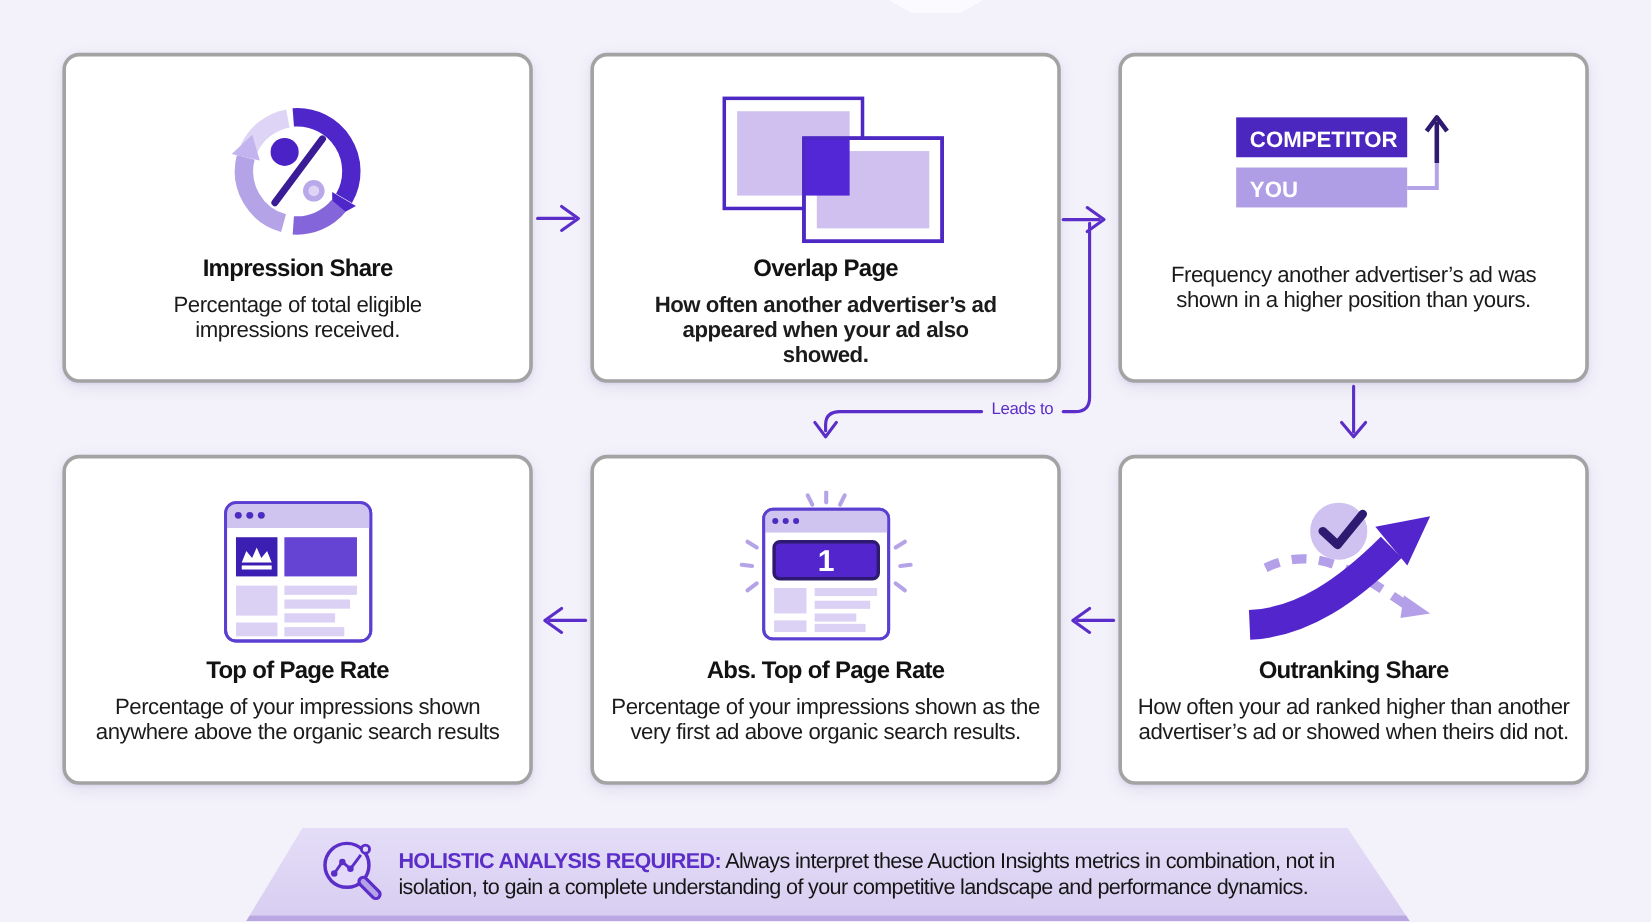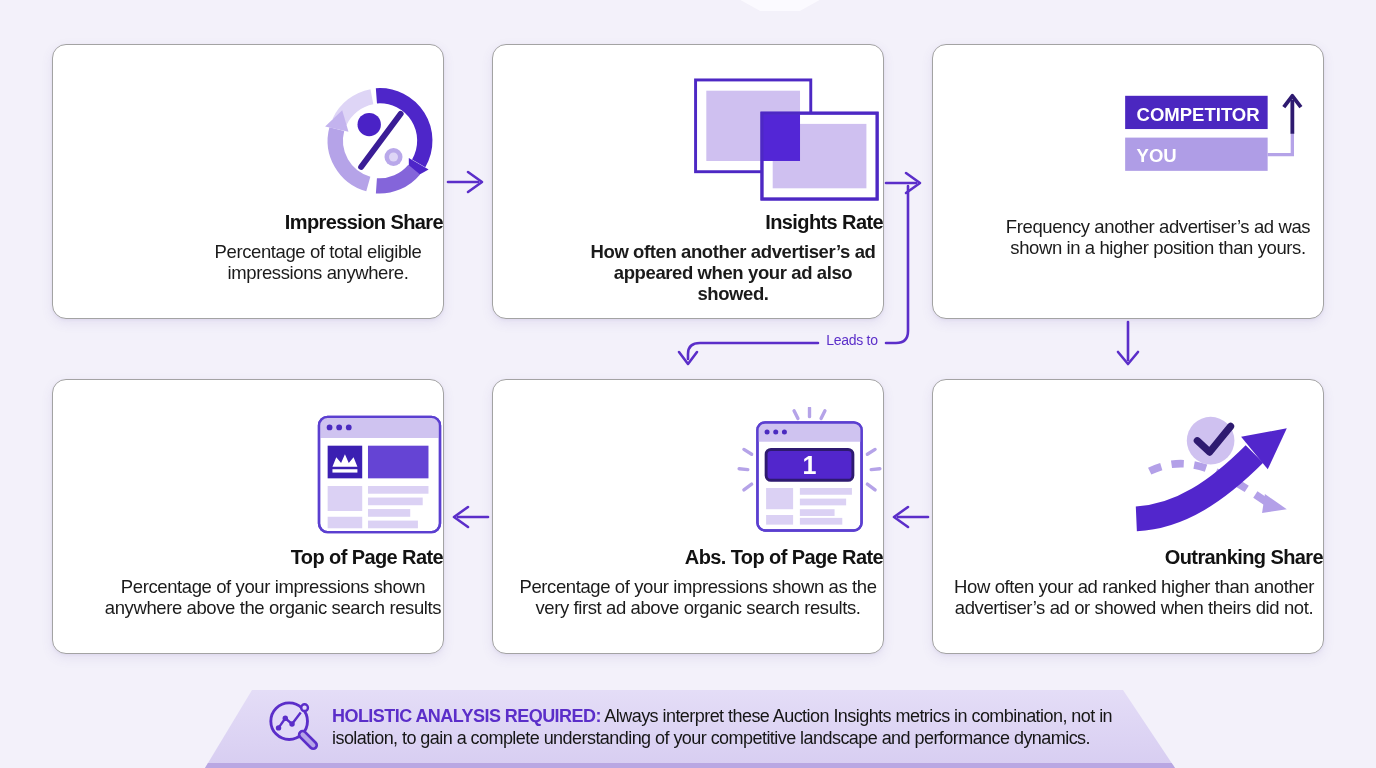--- a/index.html
+++ b/index.html
@@ -7,9 +7,9 @@
   .stage{position:relative;width:1376px;height:768px;overflow:hidden;background:#f3f1fa;}
   .top-notch{position:absolute;left:735px;top:0;width:90px;height:11px;background:#fcfbff;
     clip-path:polygon(6% 0,94% 0,72% 100%,28% 100%);opacity:.9;}
-  .card{position:absolute;width:392px;height:275px;background:#ffffff;border:1px solid #a3a3a3;
+  .card{position:absolute;width:392px;height:275px;background:#ffffff;border:3px solid #a3a3a3;
     border-radius:14px;box-shadow:0 4px 12px rgba(96,76,170,.10),0 1px 3px rgba(96,76,170,.08);
-    display:flex;flex-direction:column;align-items:flex-end;padding-top:24px;box-sizing:border-box;}
+    display:flex;flex-direction:column;align-items:center;padding-top:24px;box-sizing:border-box;}
   .c1{left:52px;top:44px;}  .c2{left:492px;top:44px;}  .c3{left:932px;top:44px;}
   .c4{left:52px;top:379px;} .c5{left:492px;top:379px;} .c6{left:932px;top:379px;}
   .icon-wrap{height:140px;display:flex;align-items:center;justify-content:center;}

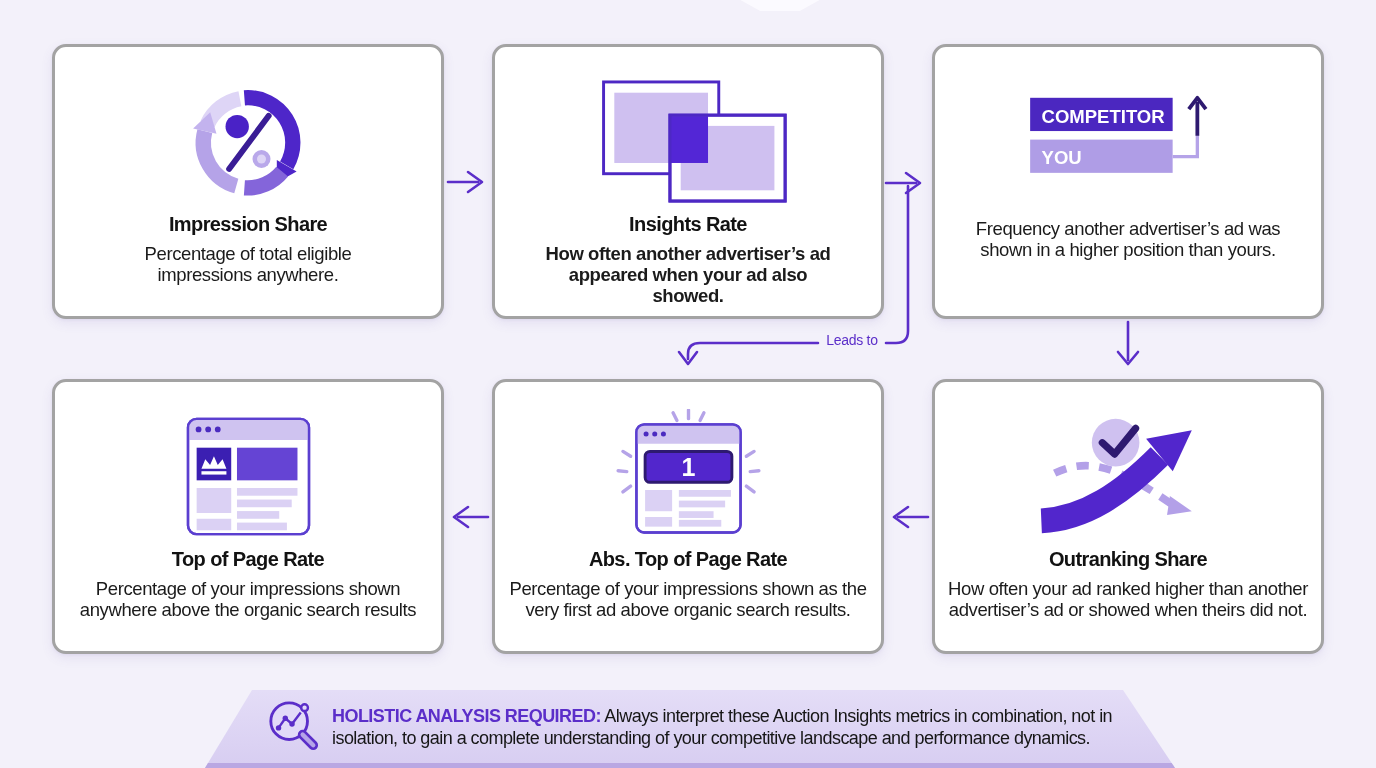--- a/index.html
+++ b/index.html
@@ -66,7 +66,7 @@
         <rect x="86" y="40" width="118" height="88" fill="none" stroke="#4d28c4" stroke-width="3"></rect>
       </svg>
     </div>
-    <h2 class="card-title">Insights Rate</h2>
+    <h2 class="card-title">Overlap Page</h2>
     <p class="card-desc w300">How often another advertiser’s ad appeared when your ad also showed.</p>
   </section>
 

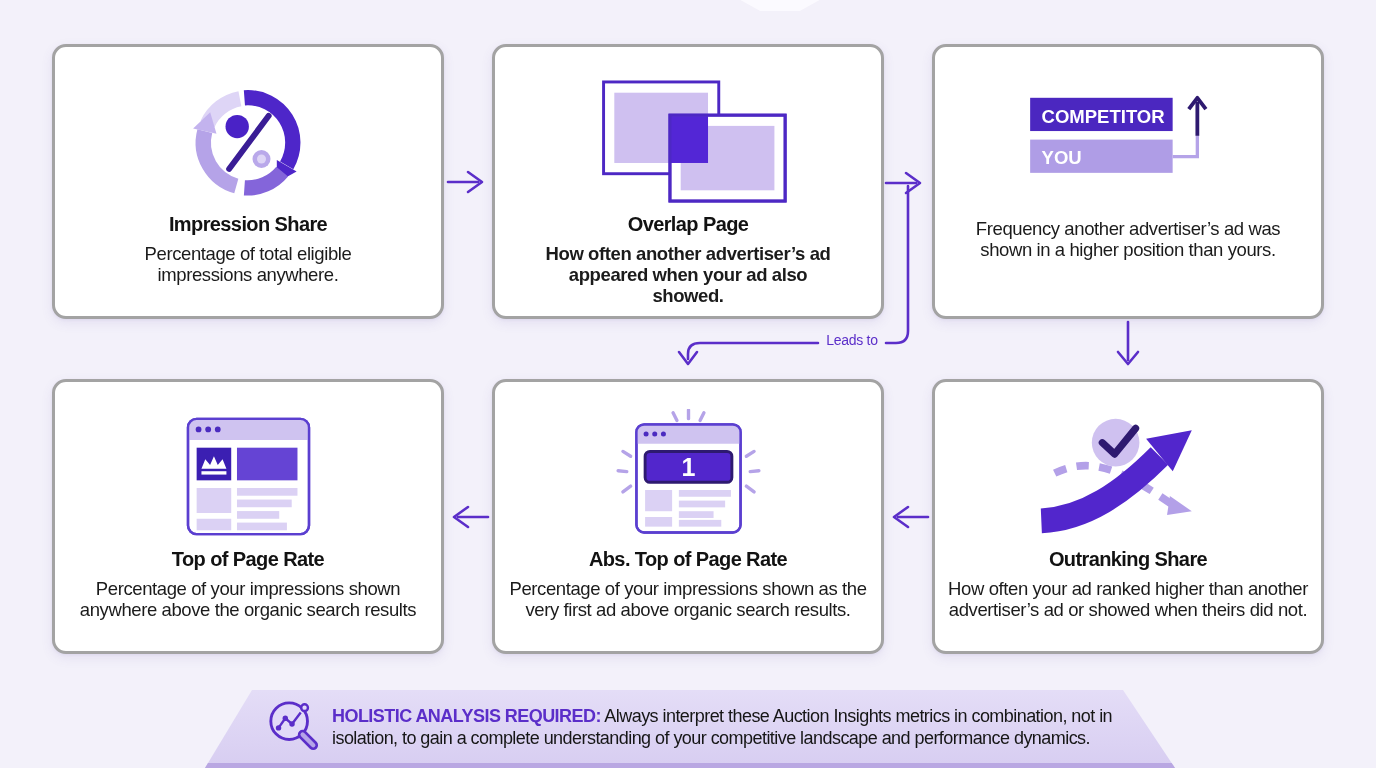--- a/index.html
+++ b/index.html
@@ -52,7 +52,7 @@
       </svg>
     </div>
     <h2 class="card-title">Impression Share</h2>
-    <p class="card-desc w250">Percentage of total eligible impressions anywhere.</p>
+    <p class="card-desc w250">Percentage of total eligible impressions received.</p>
   </section>
 
   <section class="card c2">

